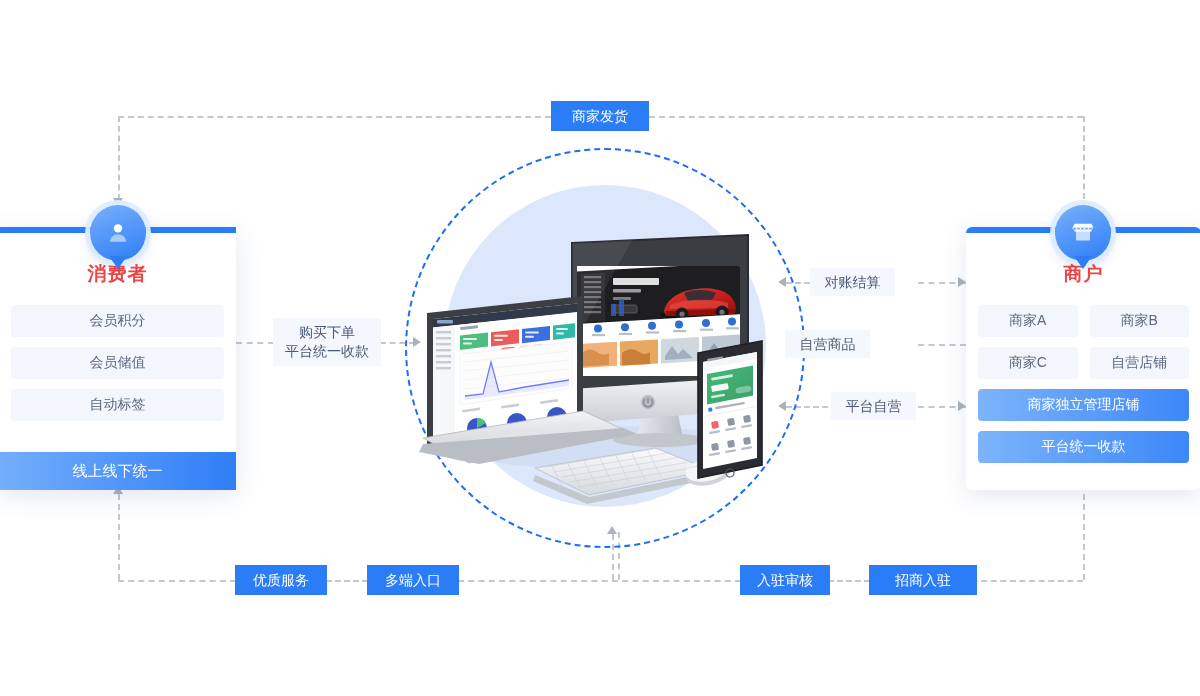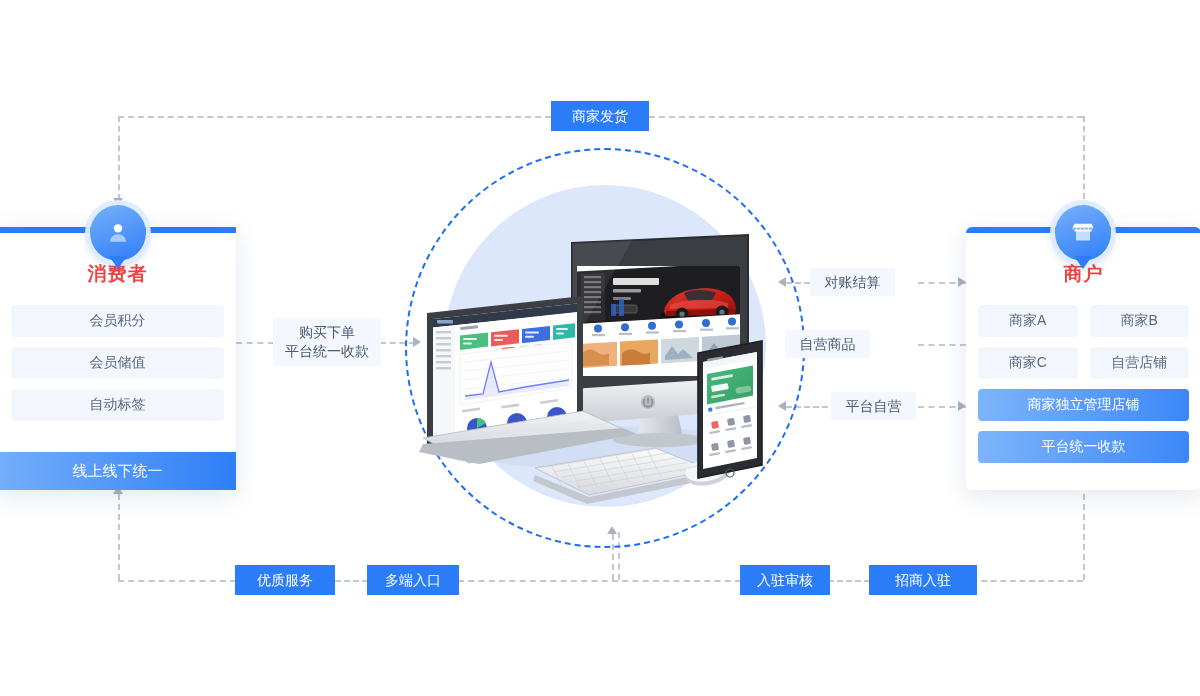--- a/index.html
+++ b/index.html
@@ -464,7 +464,7 @@
   <div class="lbl light" style="left:785px; top:330px; width:85px; height:28px;">自营商品</div>
   <div class="lbl light" style="left:831px; top:392px; width:85px; height:28px;">平台自营</div>
 
-  <div class="lbl solid" style="left:235px; top:565px; width:100px; height:30px;">优质服务</div>
+  <div class="lbl solid" style="left:235px; top:565px; width:92px; height:30px;">优质服务</div>
   <div class="lbl solid" style="left:367px; top:565px; width:92px; height:30px;">多端入口</div>
   <div class="lbl solid" style="left:740px; top:565px; width:90px; height:30px;">入驻审核</div>
   <div class="lbl solid" style="left:869px; top:565px; width:108px; height:30px;">招商入驻</div>

